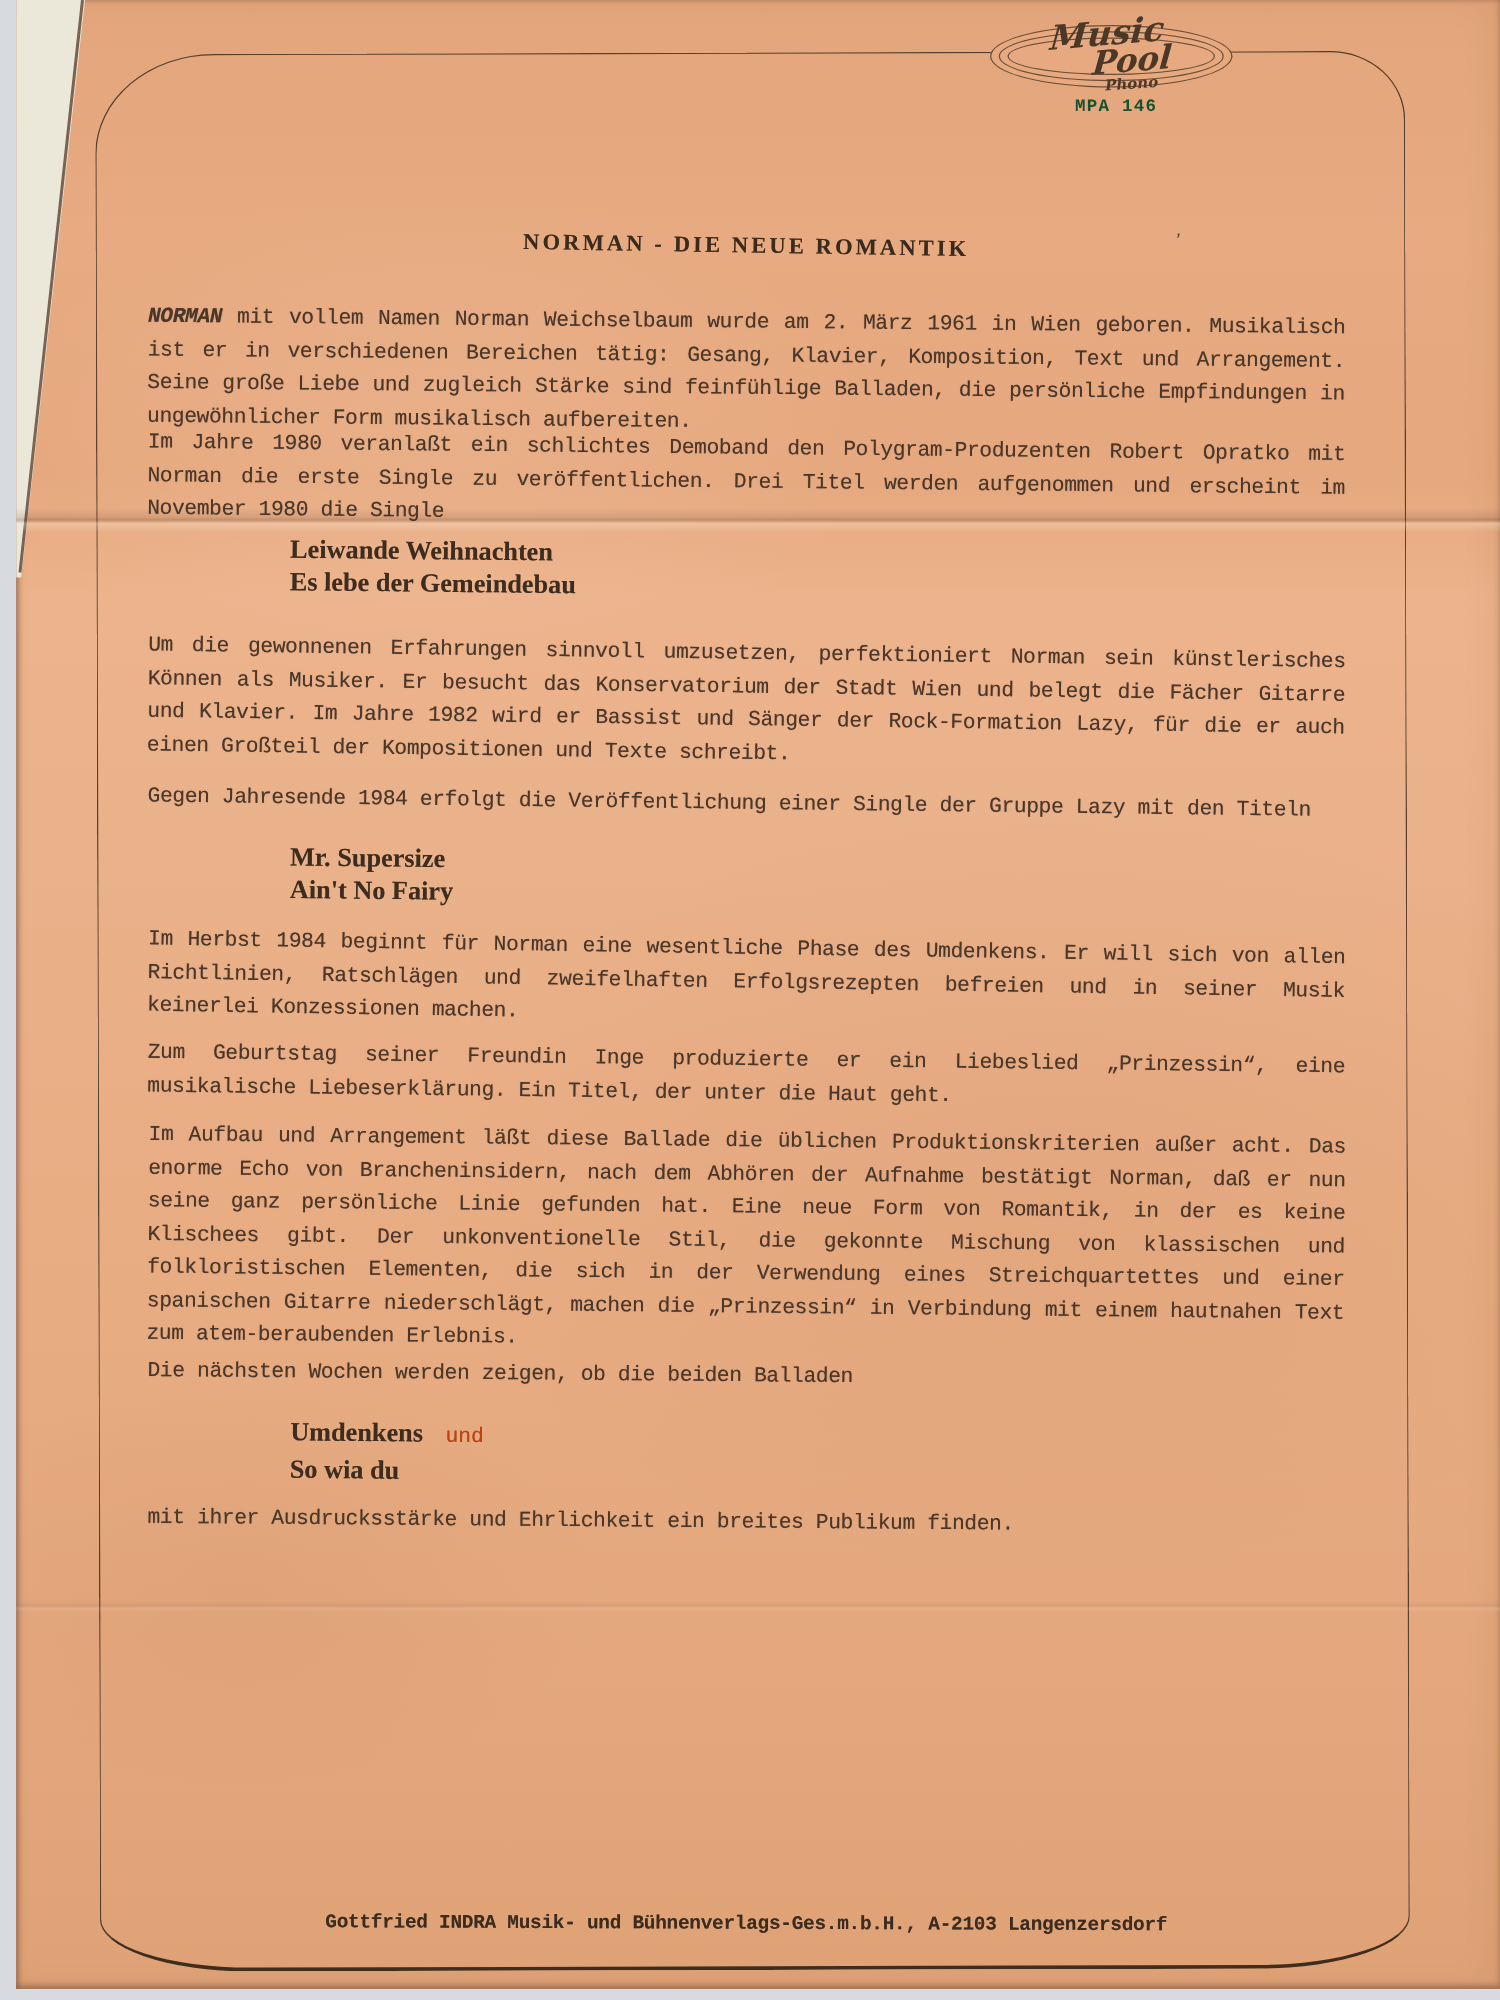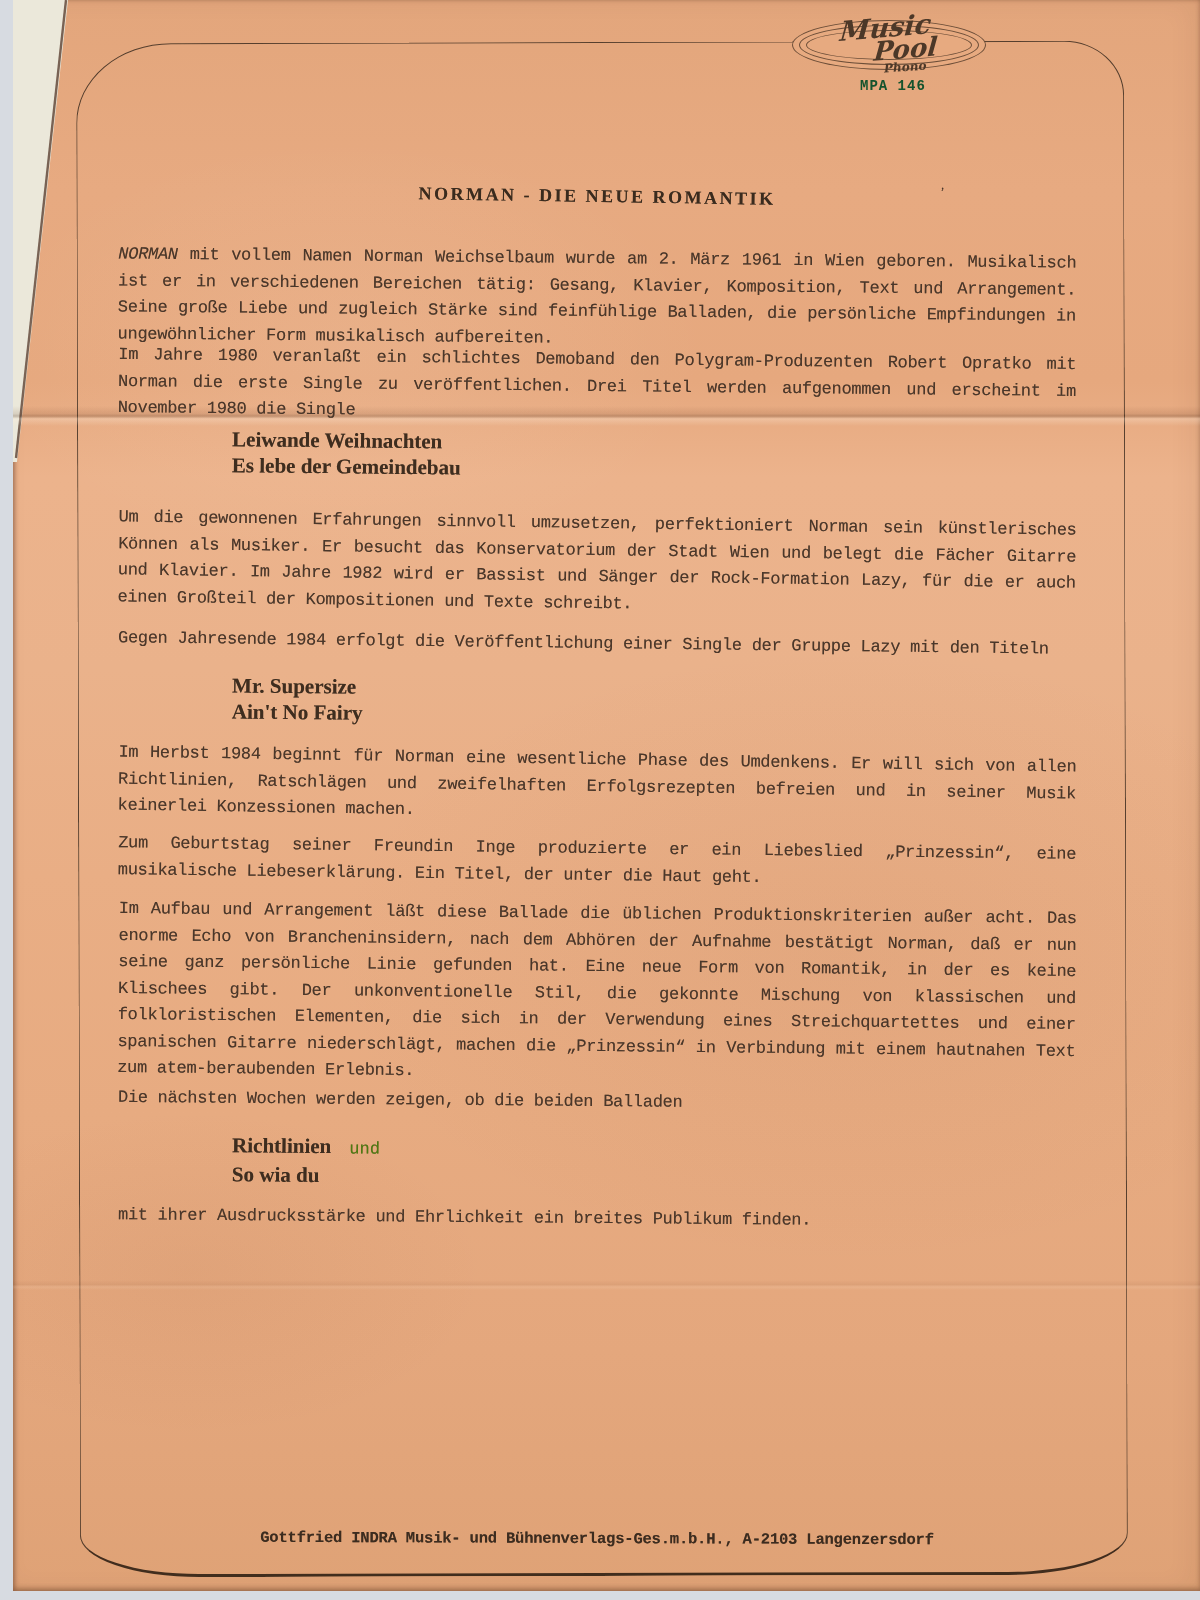--- a/index.html
+++ b/index.html
@@ -69,7 +69,7 @@
     letter-spacing:-0.3px;color:#4a372a;text-align:justify;
     text-shadow:0 0 .6px rgba(74,55,42,.55);
   }
-  .mono .lead{font-weight:normal;font-style:italic;}
+  .mono .lead{font-weight:bold;font-style:italic;}
   .oneline{text-align:left;}
   .serif-title{
     font-family:"Liberation Serif",serif;font-weight:bold;font-size:21px;line-height:26px;

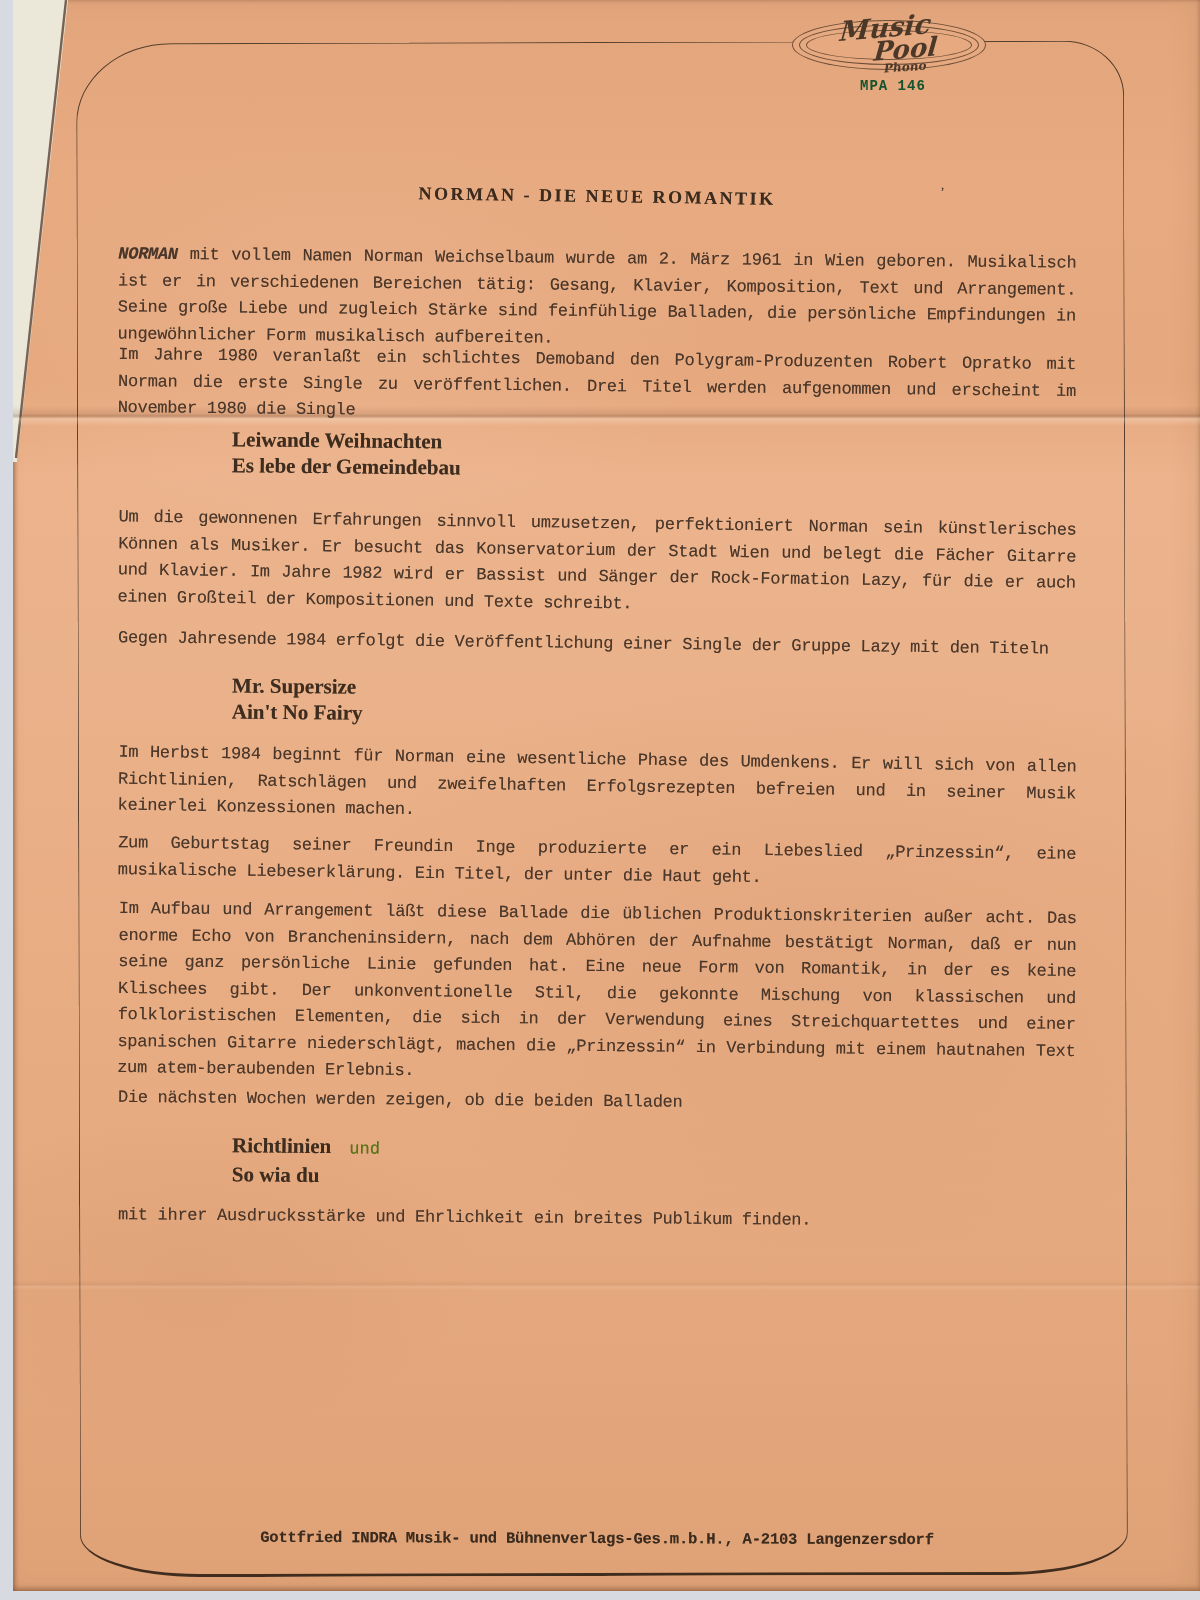--- a/index.html
+++ b/index.html
@@ -158,7 +158,7 @@
     <div class="blk mono oneline b-p8">Die nächsten Wochen werden zeigen, ob die beiden Balladen</div>
 
     <div class="blk serif-title b-s3">
-      <div><span>Richtlinien</span><span class="s3-connector">und</span></div>
+      <div><span>Umdenkens</span><span class="s3-connector">und</span></div>
       <div>So wia du</div>
     </div>
 

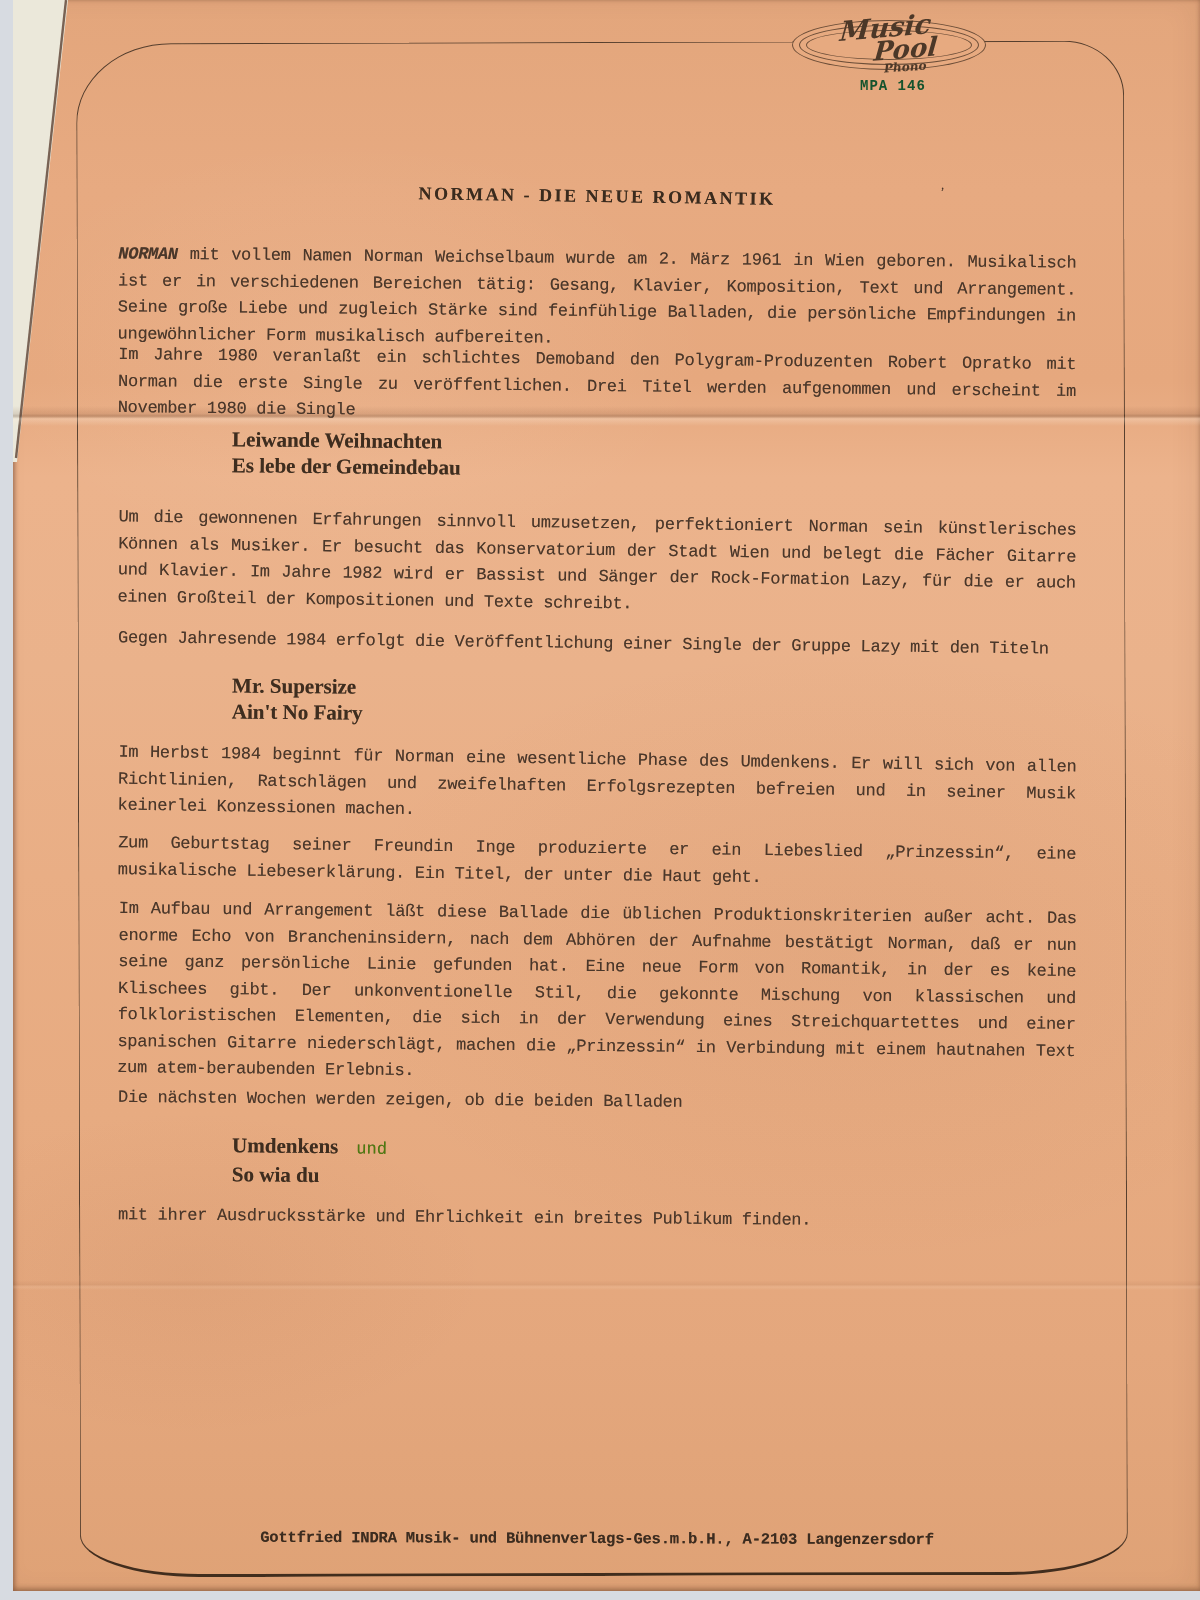--- a/index.html
+++ b/index.html
@@ -92,7 +92,7 @@
   .b-p8{top:1089px;transform:rotate(0.5deg);}
   .b-s3{top:1136px;padding-left:114px;transform:rotate(0.6deg);box-sizing:border-box;}
   .s3-connector{font-family:"Liberation Mono",monospace;font-weight:normal;font-size:17px;
-    color:#4d7c0f;margin-left:18px;}
+    color:#c2410c;margin-left:18px;}
   .b-p9{top:1206px;transform:rotate(0.45deg);}
   .b-footer{top:1530px;text-align:center;transform:rotate(0.2deg);
     font-family:"Liberation Mono",monospace;font-weight:bold;font-size:15.5px;

